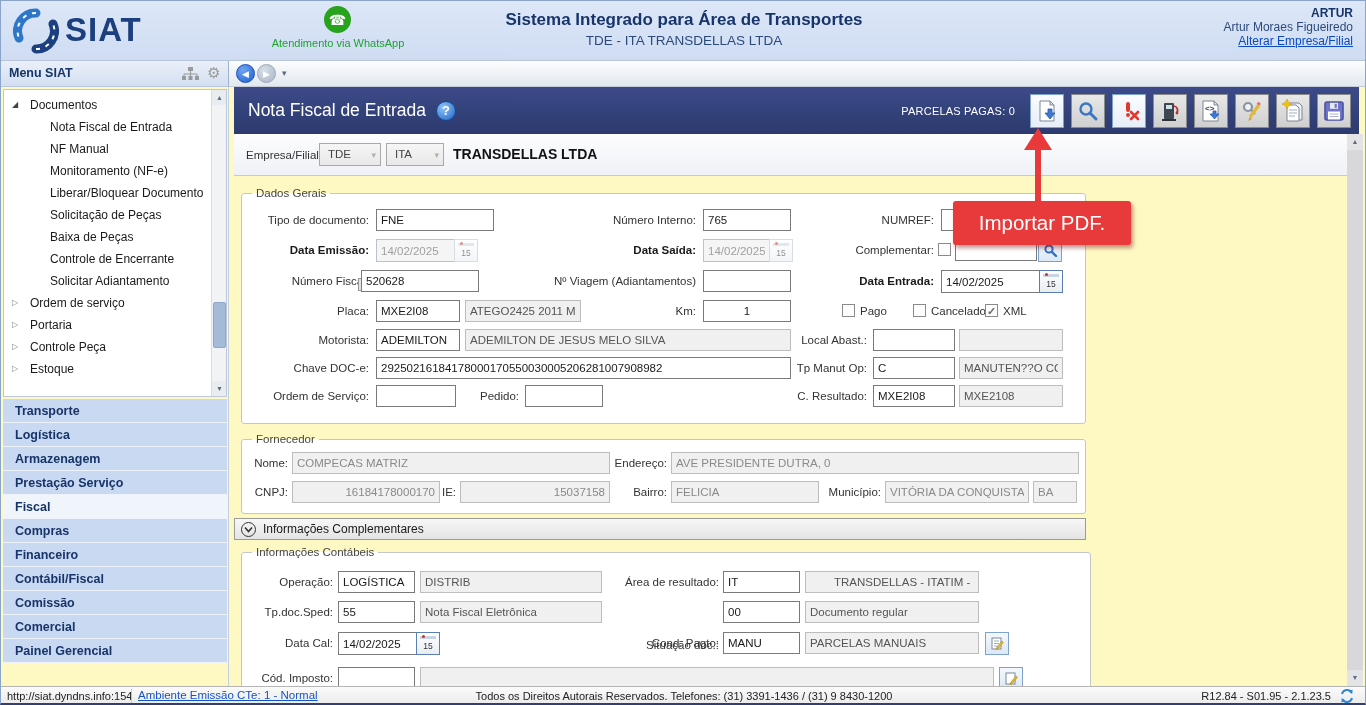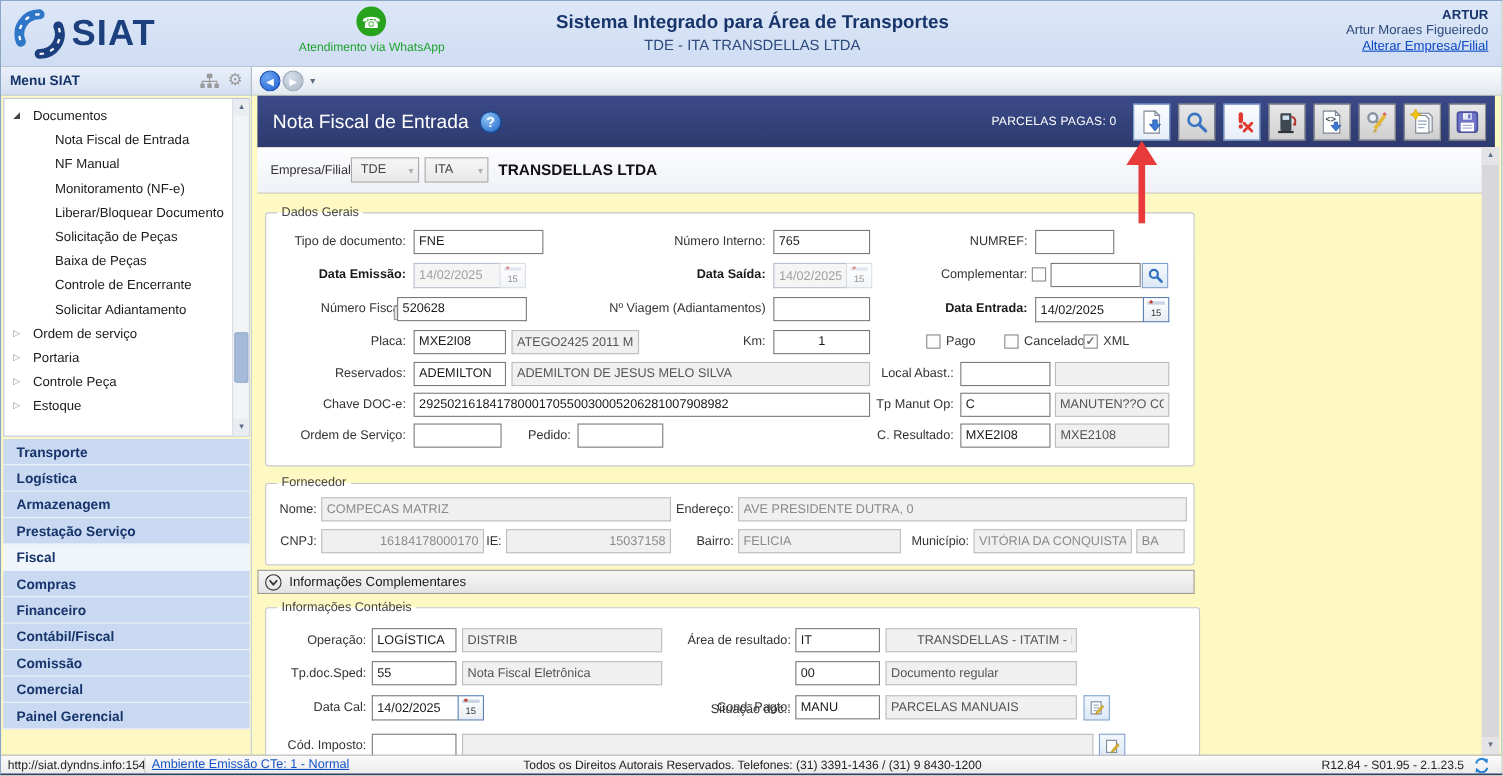--- a/index.html
+++ b/index.html
@@ -488,6 +488,7 @@
 
   <div id="ann-head"></div>
   <div id="ann-line"></div>
+  <div id="ann-tip">Importar PDF.</div>
 
   <div id="statusbar">
     <span class="abs" style="left:6px;top:3px">http://siat.dyndns.info:154</span>

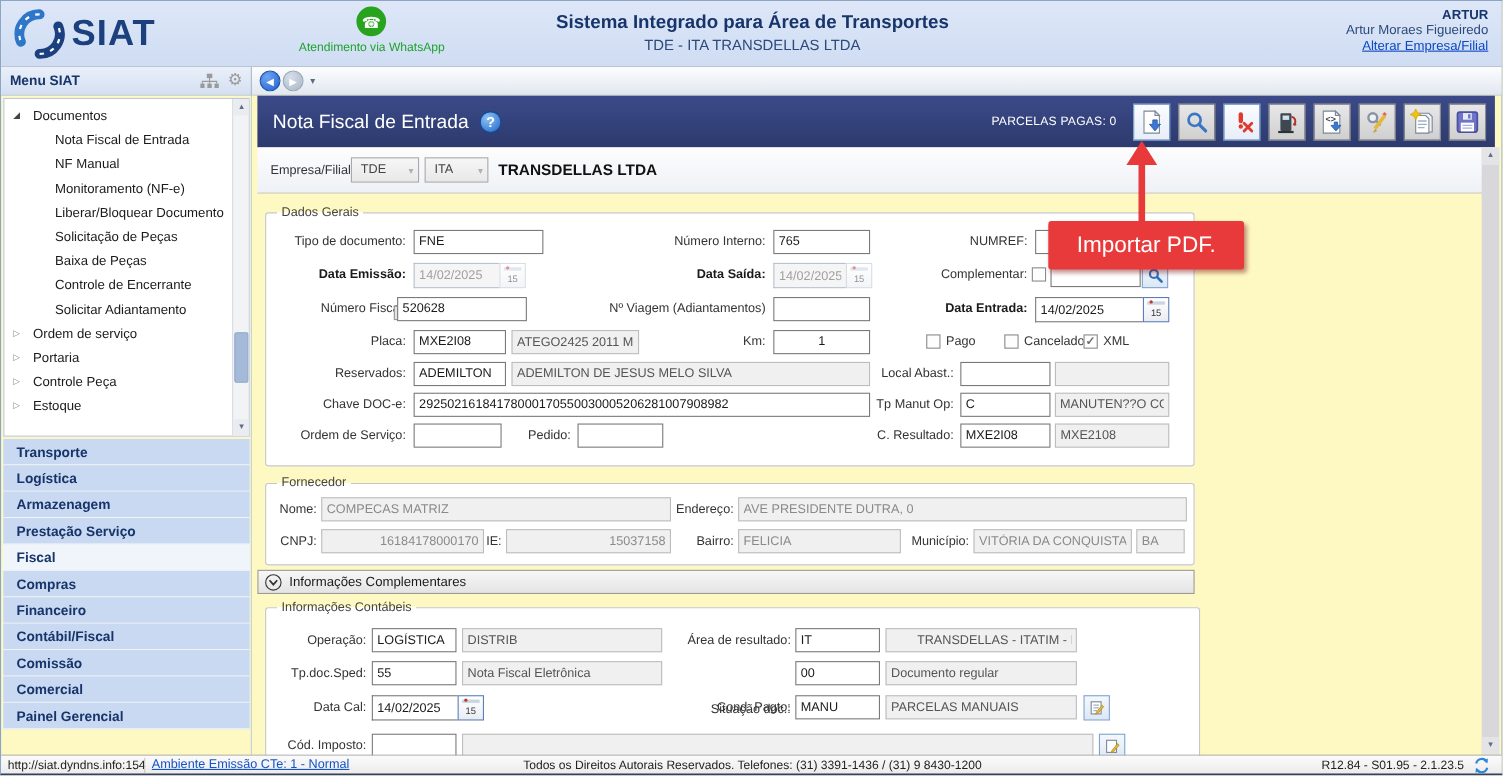--- a/index.html
+++ b/index.html
@@ -390,7 +390,7 @@
   <div class="cb" style="left:984px;top:303px">✓</div>
   <span class="cb-lbl" style="left:1002px;top:303px">XML</span>
 
-  <span class="lbl" style="left:238px;top:328px;width:130px">Reservados:</span>
+  <span class="lbl" style="left:238px;top:328px;width:130px">Motorista:</span>
   <input class="inp" style="left: 375px; top: 328px; width: 84px;" value="ADEMILTON">
   <input class="inp ro" style="left: 464px; top: 328px; width: 326px;" readonly="" value="ADEMILTON DE JESUS MELO SILVA">
   <span class="lbl" style="left:735px;top:328px;width:131px">Local Abast.:</span>

